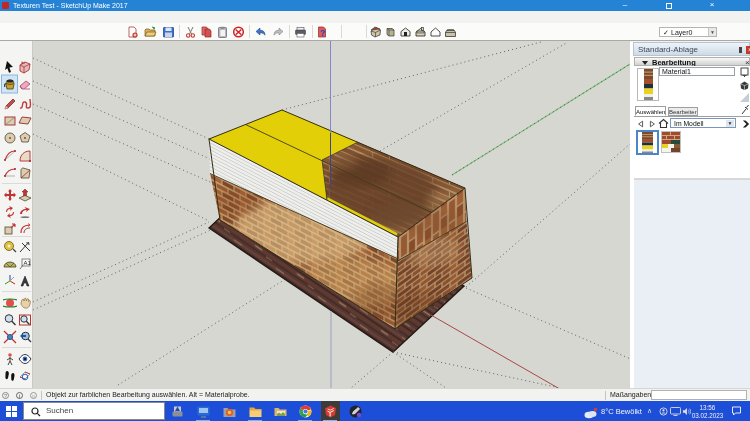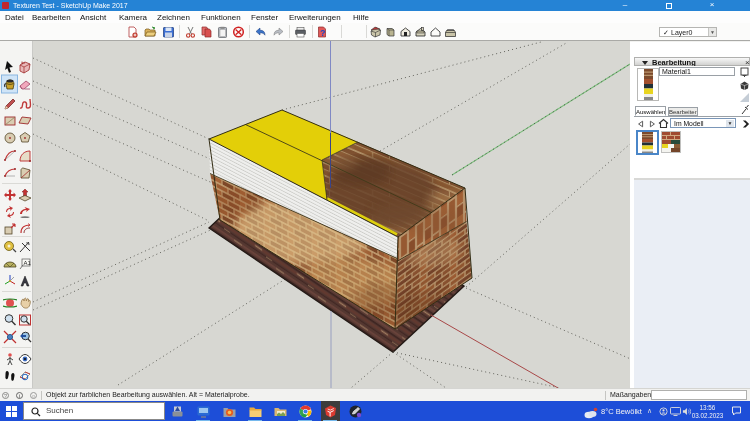--- a/index.html
+++ b/index.html
@@ -33,17 +33,6 @@
   <div class="abs winbtn" style="left:620px;">–</div>
   <div class="abs" style="left:666px;top:3px;width:6px;height:6px;border:1px solid #fff;"></div>
   <div class="abs winbtn" style="left:707px;">×</div>
-</div>
-<div id="menubar" class="abs">
-  <span style="left:5px;">Datei</span>
-  <span style="left:32px;">Bearbeiten</span>
-  <span style="left:80px;">Ansicht</span>
-  <span style="left:119px;">Kamera</span>
-  <span style="left:157px;">Zeichnen</span>
-  <span style="left:201px;">Funktionen</span>
-  <span style="left:251px;">Fenster</span>
-  <span style="left:289px;">Erweiterungen</span>
-  <span style="left:353px;">Hilfe</span>
 </div>
 <div id="winedge" class="abs"></div>
 <div id="toolbar" class="abs">

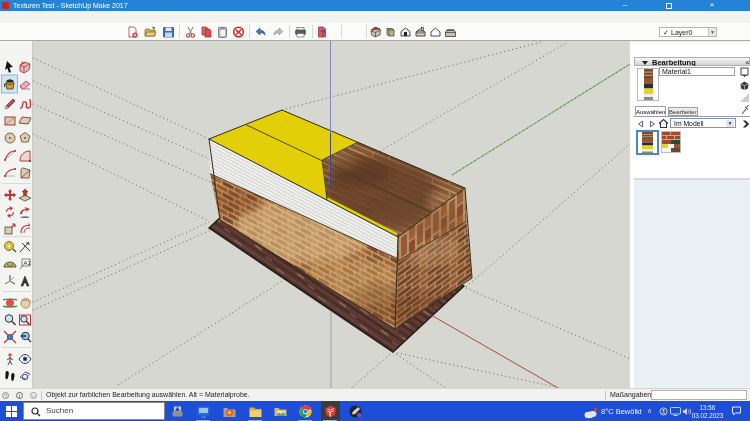--- a/index.html
+++ b/index.html
@@ -411,6 +411,11 @@
 </svg></div>
     <div id="rightpanel" class="abs">
 <div class="abs" style="left:0;top:0;width:3px;height:346px;background:#fff;"></div>
+<div class="abs" style="left:3px;top:0;width:117px;height:14px;background:linear-gradient(#eef3f9,#cfdae6);border:1px solid #b8c4d2;">
+  <div class="abs" style="left:4px;top:1.5px;font-size:8px;color:#3c4a58;">Standard-Ablage</div>
+  <div class="abs" style="left:105px;top:4px;width:3px;height:6px;background:#444;"></div>
+  <div class="abs" style="left:112px;top:3px;width:8px;height:8px;background:#c0392b;color:#fff;font-size:6.5px;line-height:8px;text-align:center;">×</div>
+</div>
 <div class="abs" style="left:4px;top:15px;width:116px;height:9px;background:linear-gradient(#f8f8f8,#d2d2d0);border:1px solid #b0b0ae;">
   <div class="abs" style="left:7px;top:2.5px;width:0;height:0;border-left:3.5px solid transparent;border-right:3.5px solid transparent;border-top:4.5px solid #222;"></div>
   <div class="abs" style="left:17px;top:0px;font-size:7.5px;font-weight:bold;color:#111;line-height:9.5px;">Bearbeitung</div>

